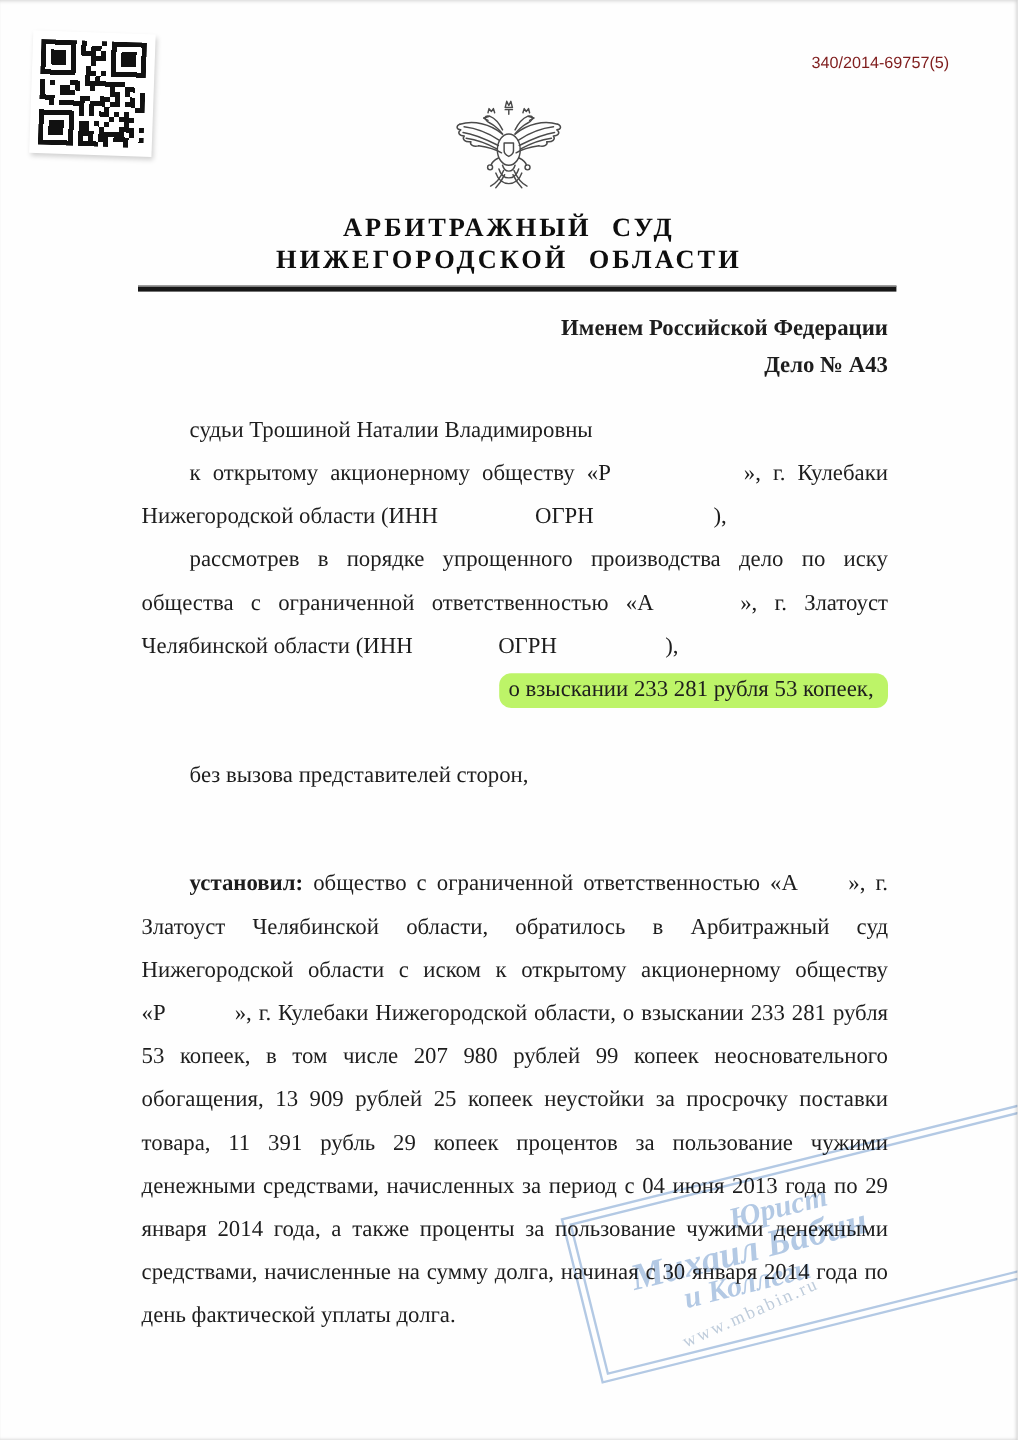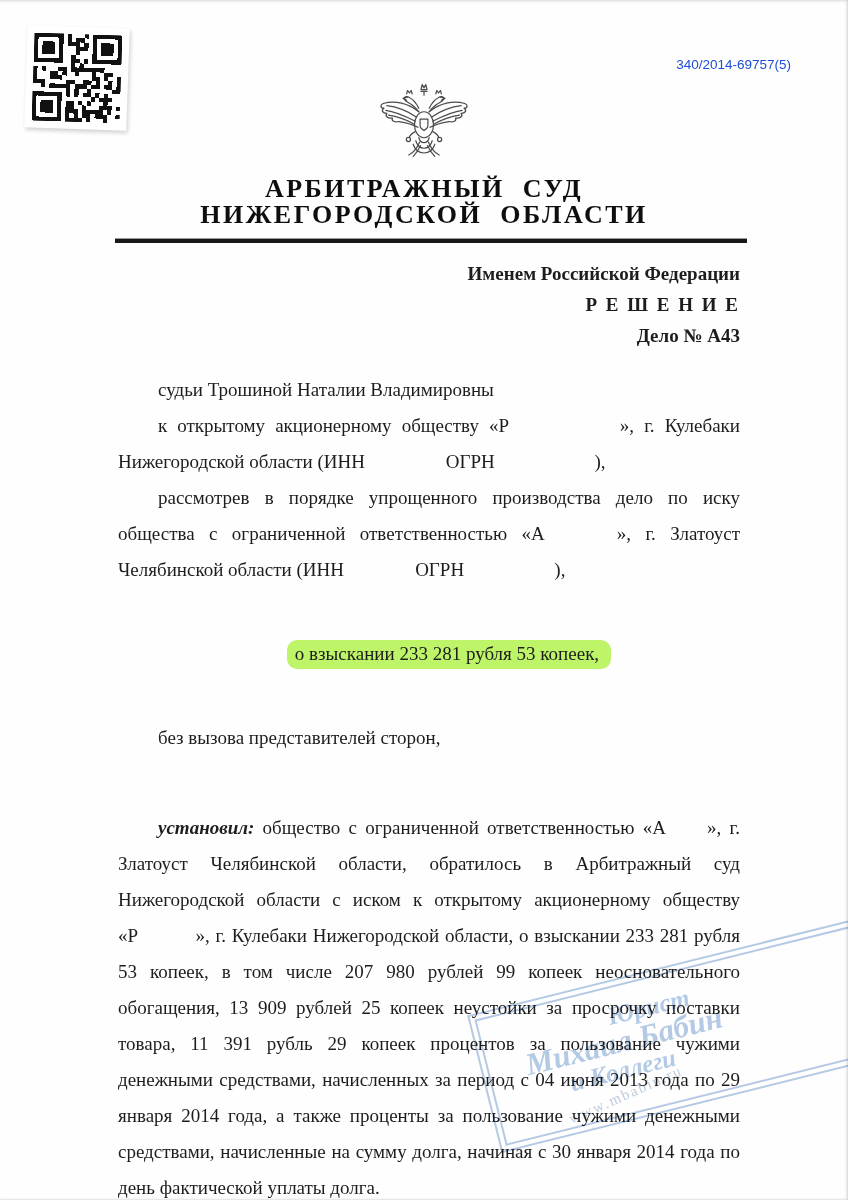--- a/index.html
+++ b/index.html
@@ -18,8 +18,8 @@
   .qr svg { width:88px; height:88px; display:block; }
   
   .doc-number {
-    position:absolute; right:57px; top:57px;
-    font-family:"Liberation Sans", sans-serif; font-size:13.5px; color:#1d4ed8;
+    position:absolute; right:57px; top:45px;
+    font-family:"Liberation Sans", sans-serif; font-size:13.5px; color:#7f1d1d;
   }
   
   .header { position:absolute; top:78px; left:0; width:100%; text-align:center; }

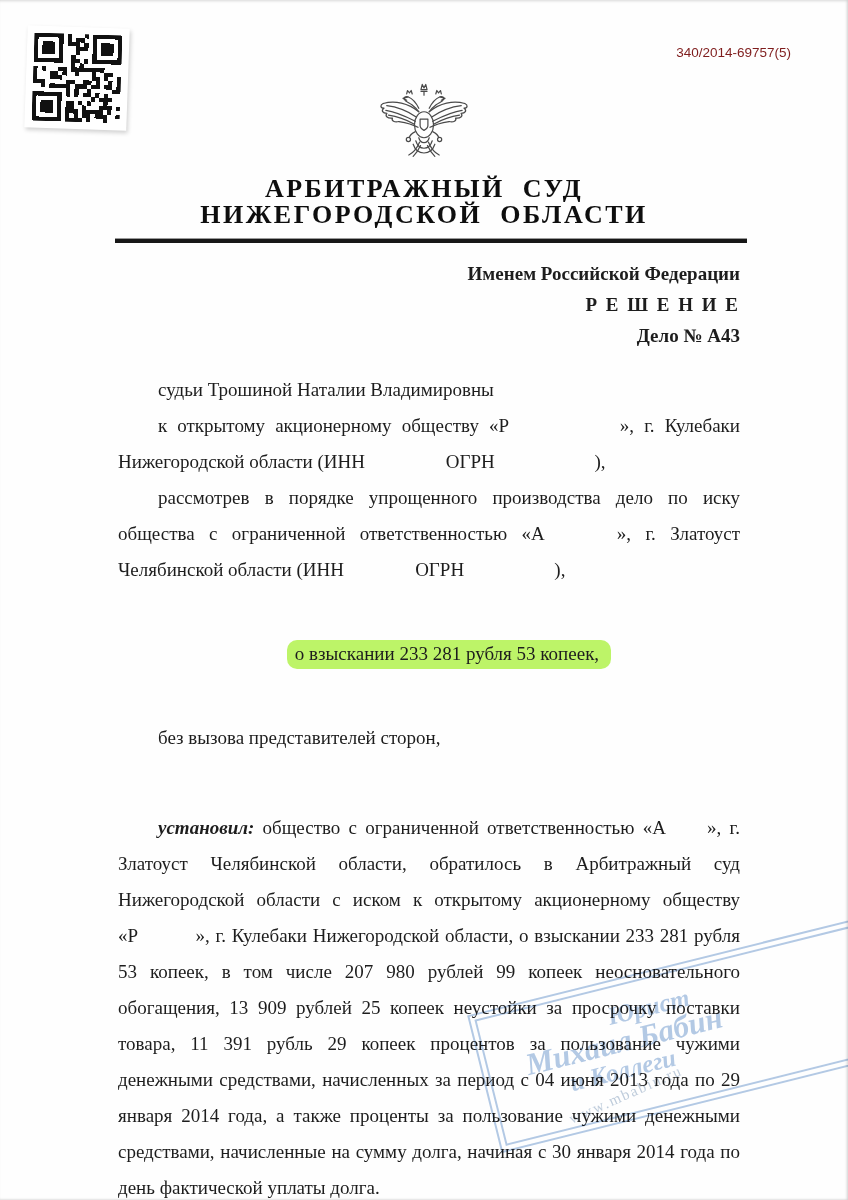--- a/index.html
+++ b/index.html
@@ -25,7 +25,7 @@
   .header { position:absolute; top:78px; left:0; width:100%; text-align:center; }
   .eagle svg { width:104px; height:90px; }
   .court-name {
-    margin-top:4px; font-weight:bold; font-size:26px; line-height:26px;
+    margin-top:4px; font-weight:bold; font-size:22px; line-height:26px;
     letter-spacing:2.5px; word-spacing:9px; color:#0e0e0e;
   }
   .rule {

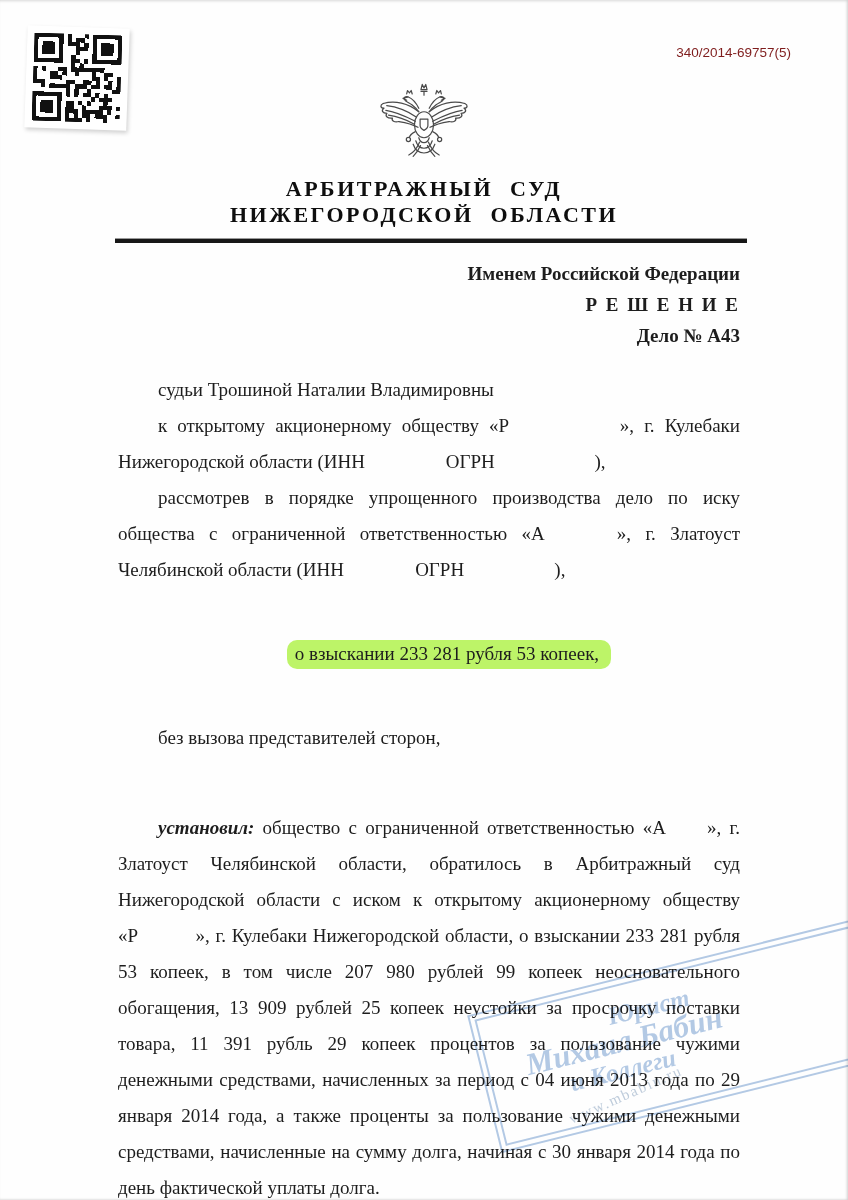--- a/index.html
+++ b/index.html
@@ -264,7 +264,6 @@
 
   <div class="content">
     <div class="t-center">Именем Российской Федерации</div>
-    <div class="t-center t-decision">Р Е Ш Е Н И Е</div>
     <div class="t-center">Дело № А43</div>
     <div class="city-date">
     </div>

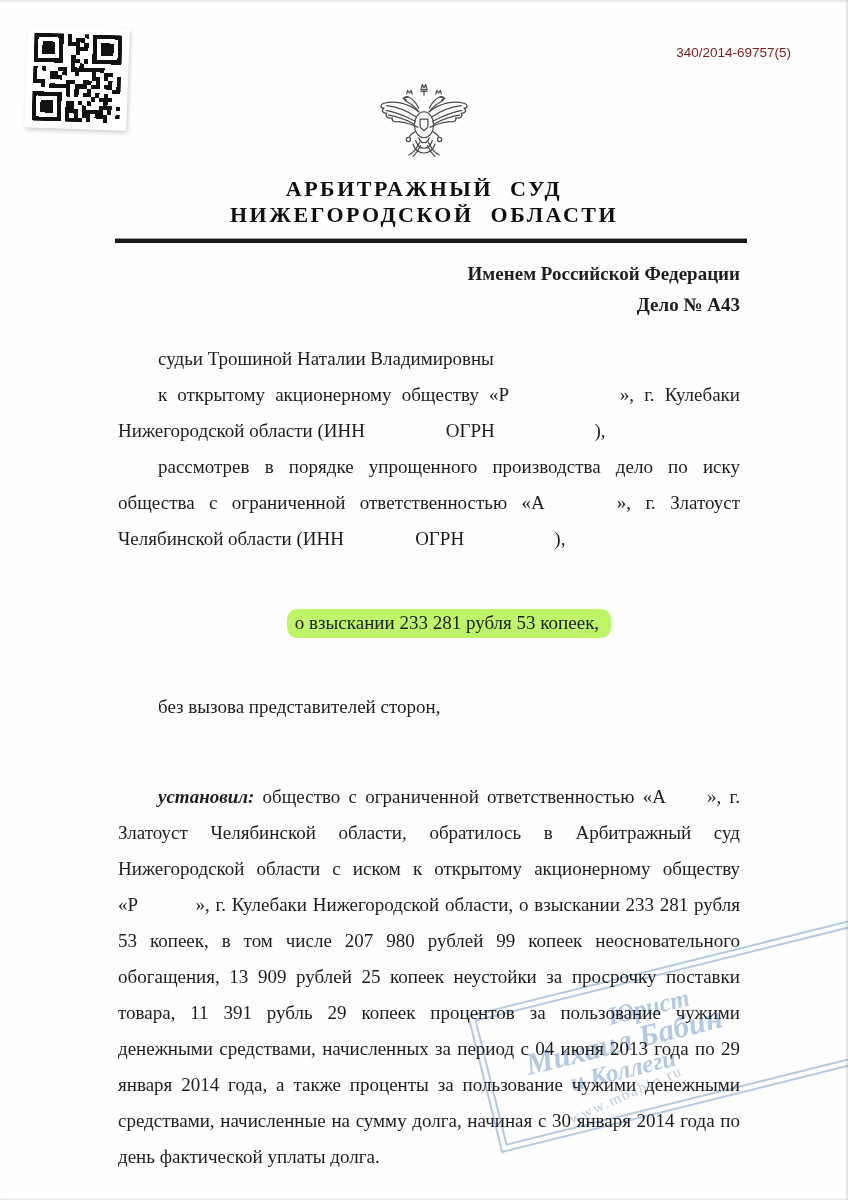--- a/index.html
+++ b/index.html
@@ -39,7 +39,7 @@
   .city-date { display:flex; justify-content:space-between; padding-left:40px; margin-top:1px; line-height:31px; }
   .body-block { margin-top:20px; }
   .body-block p { margin:0; text-align:justify; text-indent:40px; }
-  p.highlight-line { text-indent:0; padding-left:40px; text-align:center;margin-top:48px; }
+  p.highlight-line { text-indent:0; padding-left:40px; text-align:right; }
   .highlight {
     background:#bdf468; border-radius:10px; padding:3px 12px 5px 8px;
   }

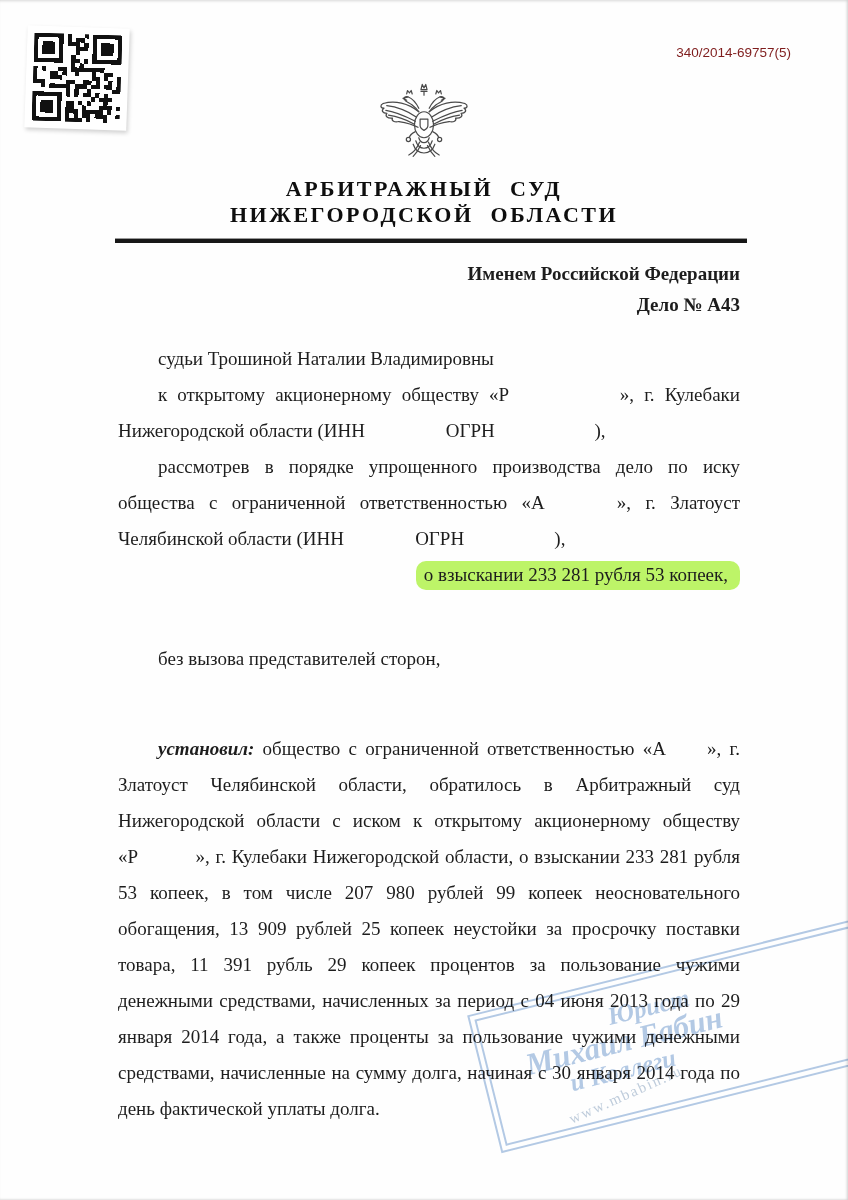--- a/index.html
+++ b/index.html
@@ -43,7 +43,7 @@
   .highlight {
     background:#bdf468; border-radius:10px; padding:3px 12px 5px 8px;
   }
-  p.no-parties { margin-top:48px; text-align:left; }
+  p.no-parties { margin-top:36px; text-align:left; }
   p.found-para { margin-top:54px; }
   .lead-bold { font-weight:bold;font-style:italic; }
   

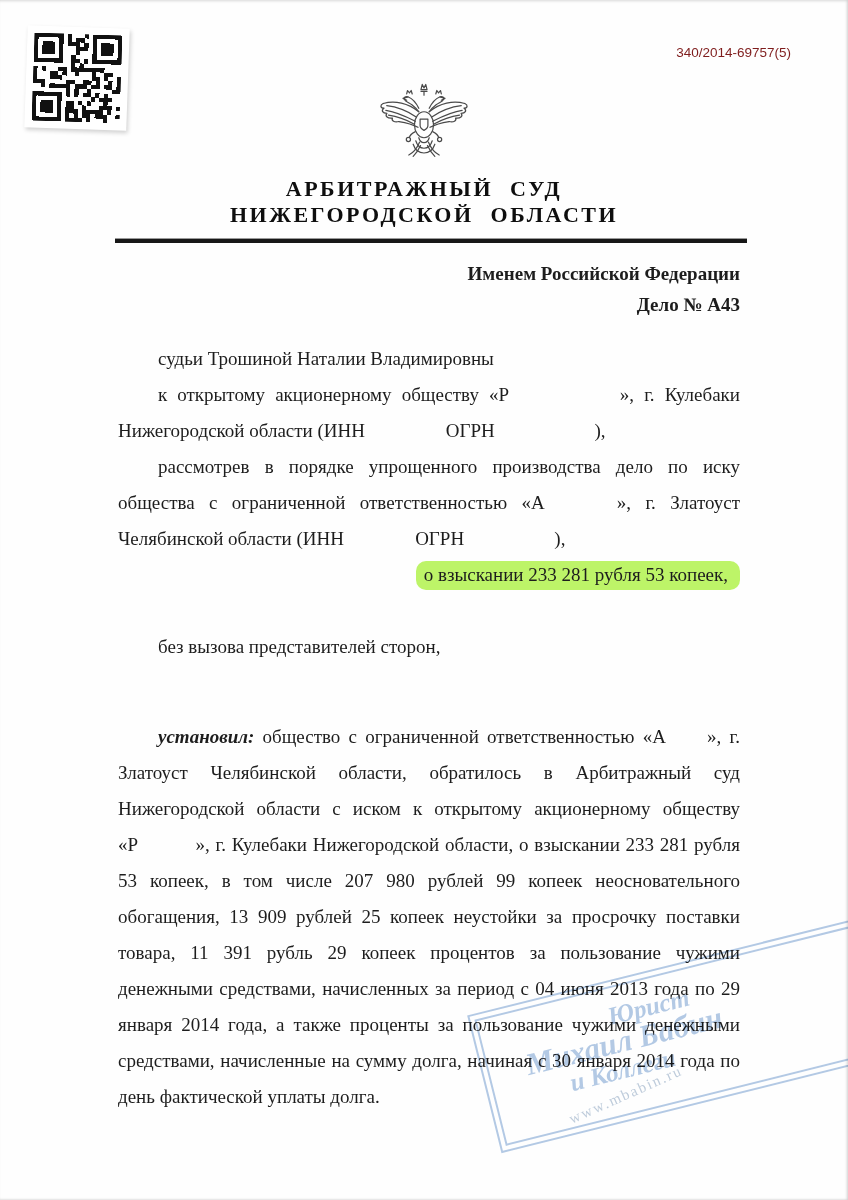--- a/index.html
+++ b/index.html
@@ -45,7 +45,7 @@
   }
   p.no-parties { margin-top:36px; text-align:left; }
   p.found-para { margin-top:54px; }
-  .lead-bold { font-weight:bold;font-style:italic; }
+  .lead-bold { font-weight:bold; }
   
   .stamp {
     position:absolute; left:478px; top:962px; width:424px; height:142px;

